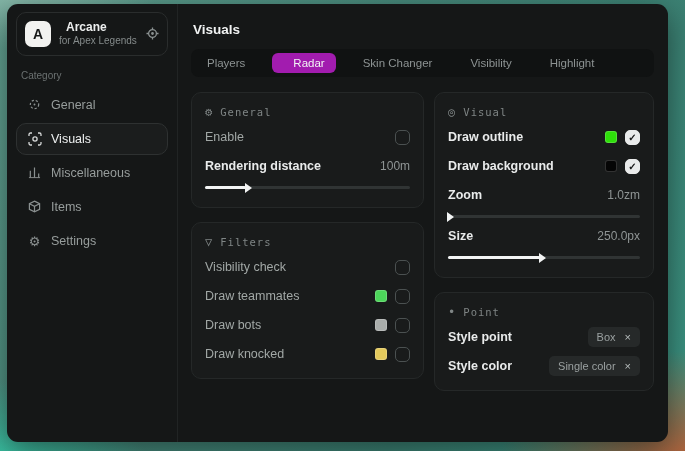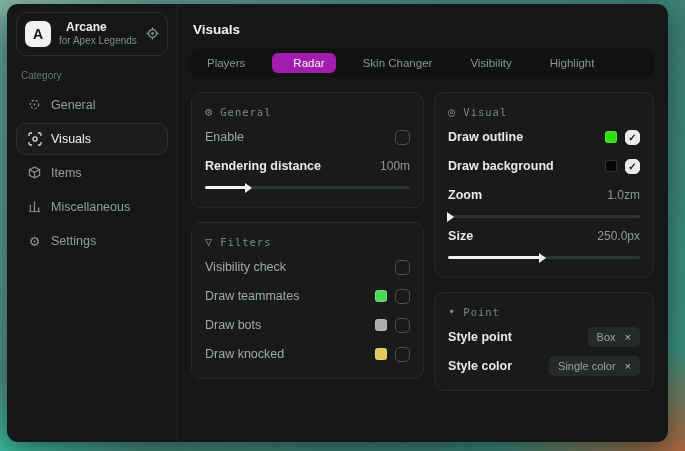--- a/index.html
+++ b/index.html
@@ -125,20 +125,20 @@
       <div class="nav-item">
         <span class="nico">
           <svg width="13" height="13" viewBox="0 0 14 14" fill="none" stroke="currentColor" stroke-width="1.3">
+            <path d="M2.5 12.5V5M7 12.5V1.5M11.5 12.5V8"></path>
+              <path d="M1 12.5h12" stroke-width="1"></path>
+          </svg>
+          </span>
+        <span>Miscellaneous</span>
+      </div>
+      <div class="nav-item">
+        <span class="nico">
+          <svg width="13" height="13" viewBox="0 0 14 14" fill="none" stroke="currentColor" stroke-width="1.3">
             <path d="M7 1.2 12.5 4v6L7 12.8 1.5 10V4Z"></path>
               <path d="M1.5 4 7 6.8 12.5 4M7 6.8v6"></path>
           </svg>
           </span>
         <span>Items</span>
-      </div>
-      <div class="nav-item">
-        <span class="nico">
-          <svg width="13" height="13" viewBox="0 0 14 14" fill="none" stroke="currentColor" stroke-width="1.3">
-            <path d="M2.5 12.5V5M7 12.5V1.5M11.5 12.5V8"></path>
-              <path d="M1 12.5h12" stroke-width="1"></path>
-          </svg>
-          </span>
-        <span>Miscellaneous</span>
       </div>
       <div class="nav-item">
         <span class="nico">⚙</span>

